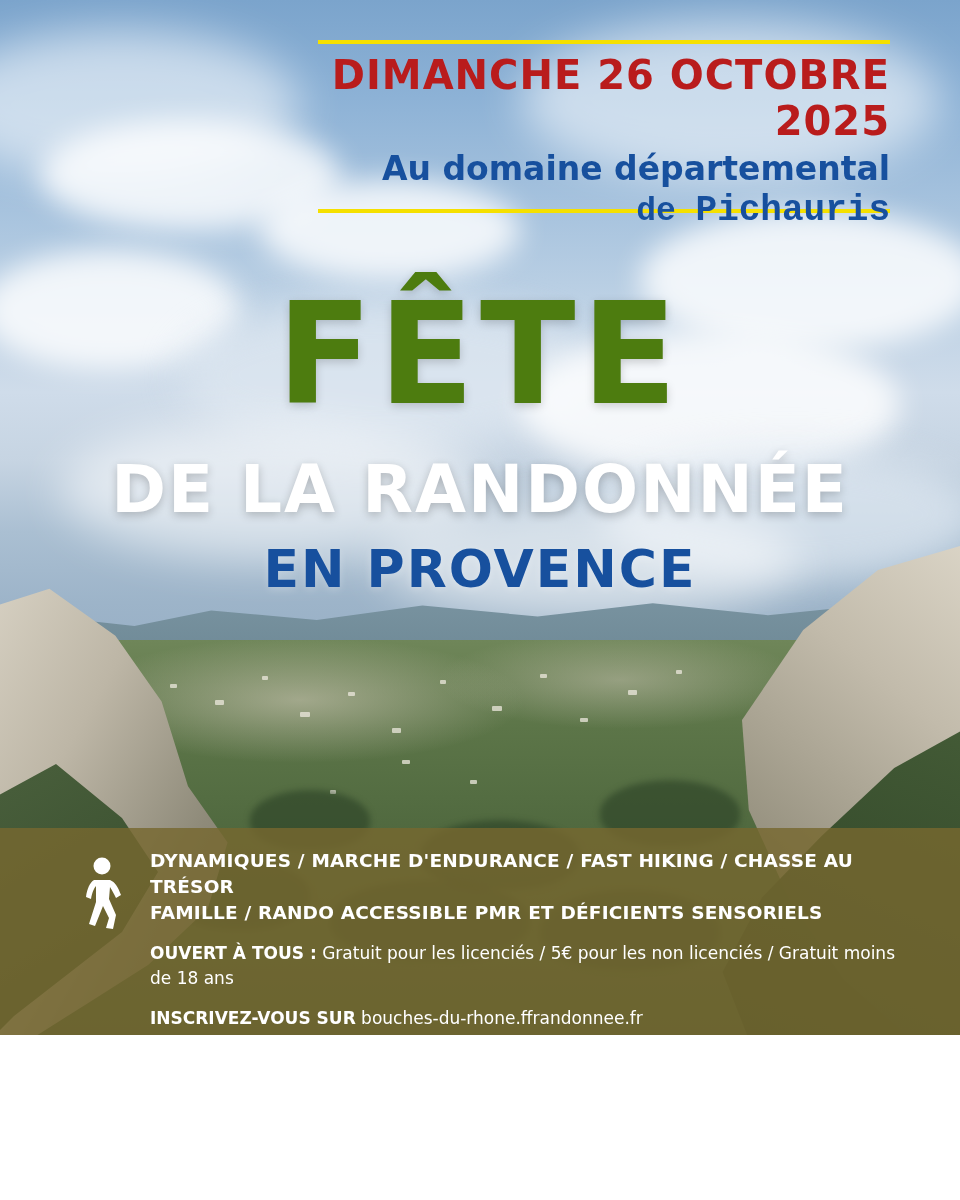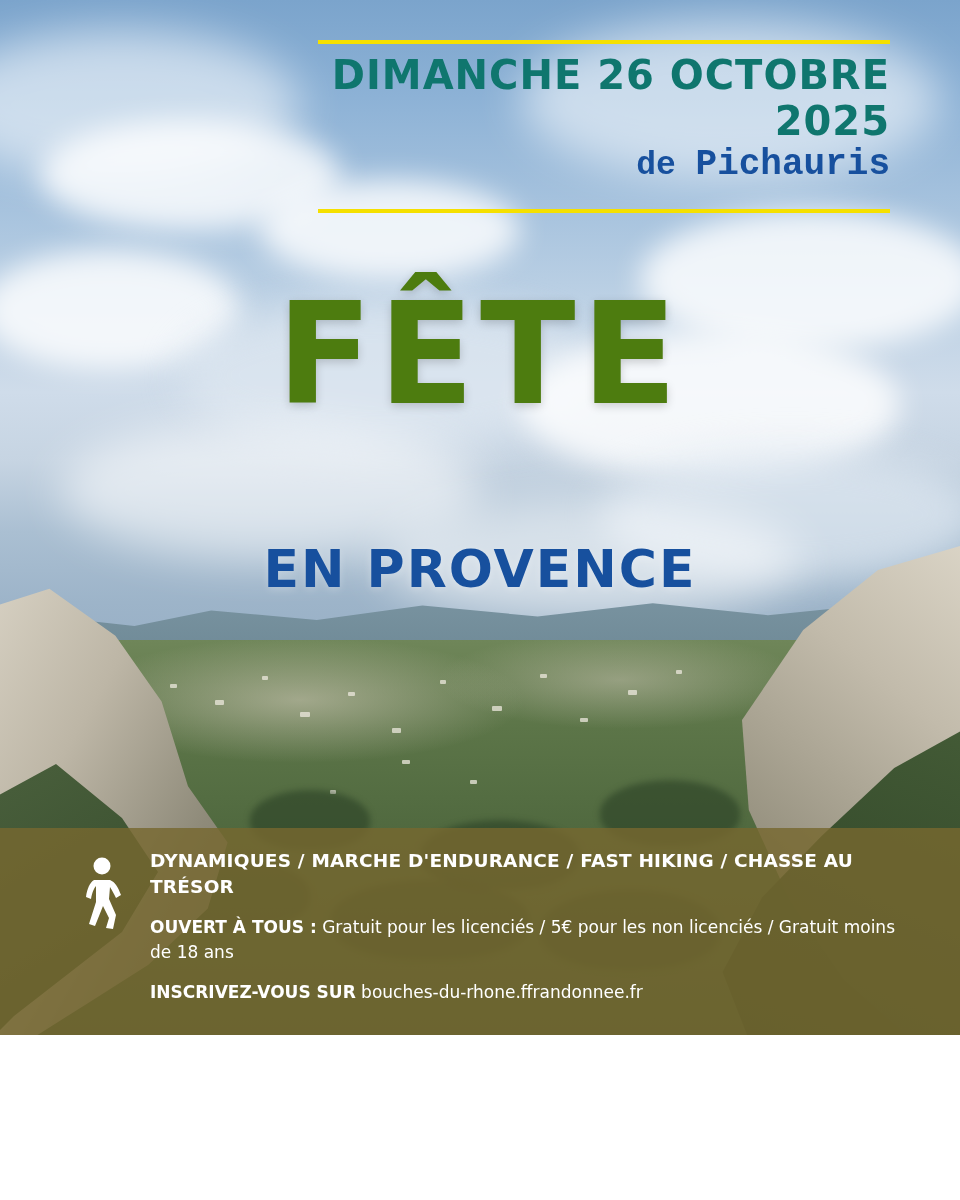--- a/index.html
+++ b/index.html
@@ -168,7 +168,7 @@
     font-size: 40px;
     letter-spacing: 1px;
     line-height: 46px;
-    color: #0f766e;
+    color: #b91c1c;
   }
   .date-line2 {
     font-family: "DejaVu Sans", sans-serif;

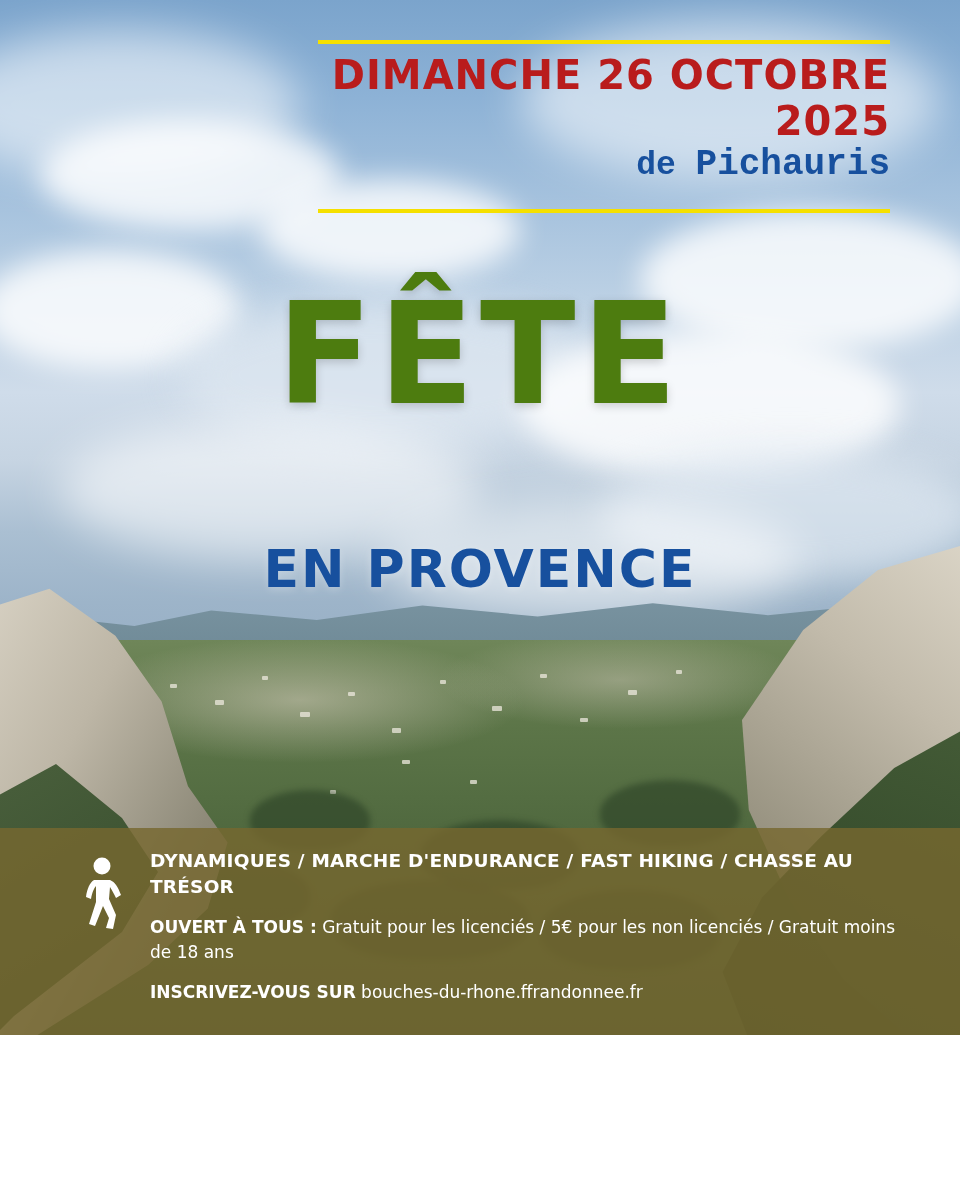--- a/index.html
+++ b/index.html
@@ -344,6 +344,7 @@
 
   <div class="date-block">
     <div class="date-line1">DIMANCHE 26 OCTOBRE 2025</div>
+    <div class="date-line2">Au domaine départemental</div>
     <div class="date-line3"><span>de </span><span class="bold">Pichauris</span></div>
   </div>
 

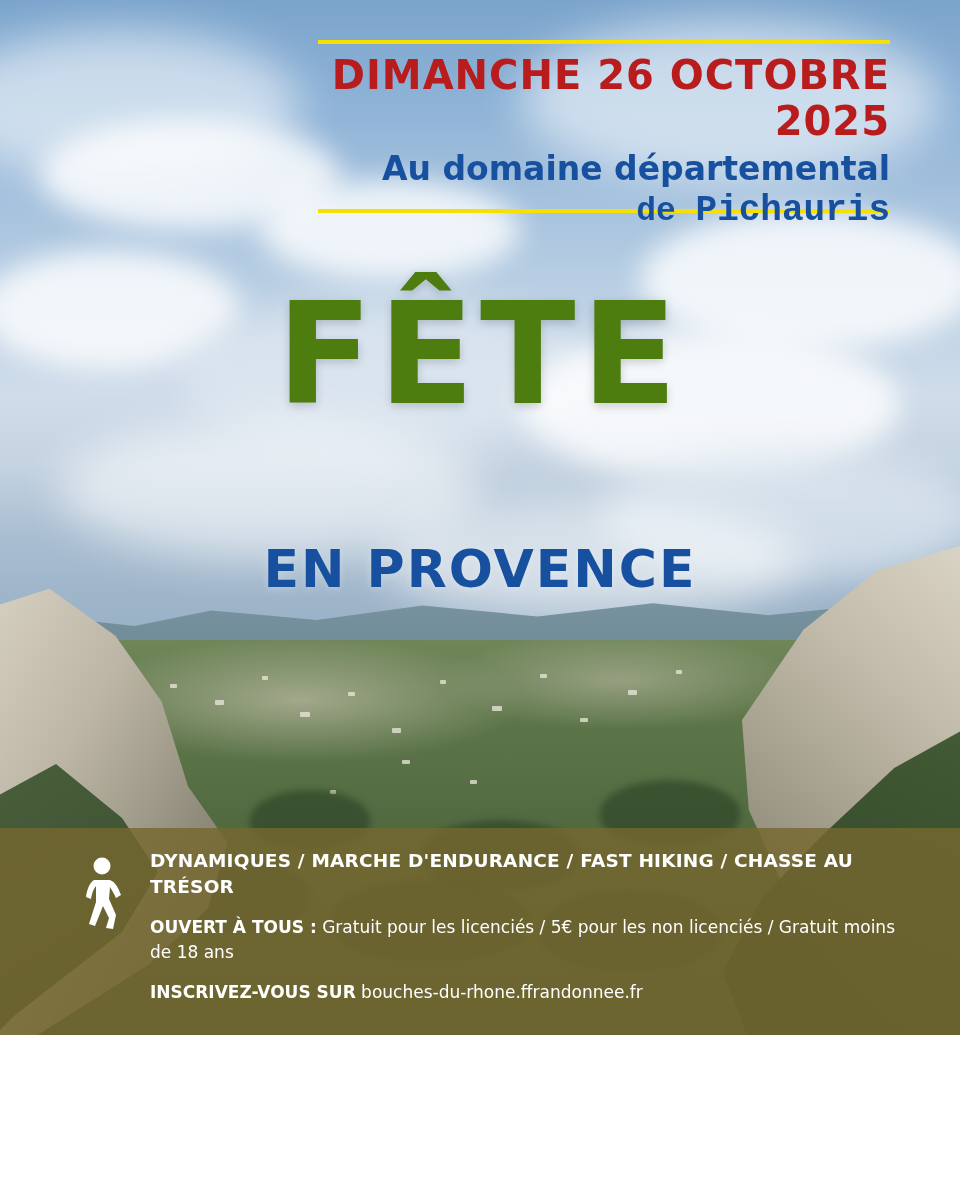--- a/index.html
+++ b/index.html
@@ -349,6 +349,7 @@
   </div>
 
   <div class="title-fete">FÊTE</div>
+  <div class="title-rando">DE LA RANDONNÉE</div>
   <div class="title-provence">EN PROVENCE</div>
 
   <div class="info-band"></div>

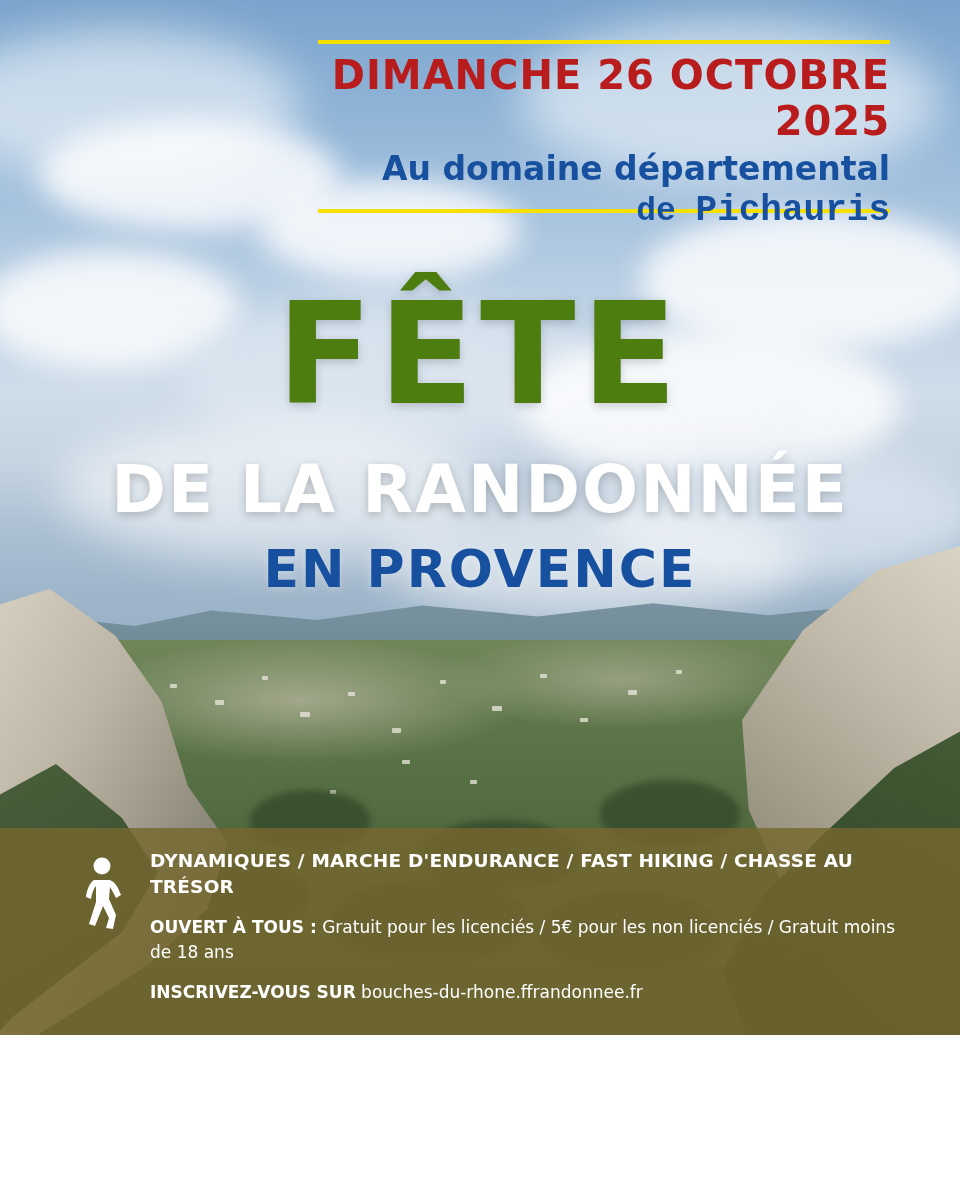--- a/index.html
+++ b/index.html
@@ -362,6 +362,7 @@
   <div class="info-lines">
     <div class="activities">
       <div>DYNAMIQUES / MARCHE D'ENDURANCE / FAST HIKING / CHASSE AU TRÉSOR</div>
+      <div>FAMILLE / RANDO ACCESSIBLE PMR ET DÉFICIENTS SENSORIELS</div>
     </div>
     <div class="price"><b>OUVERT À TOUS :</b><span> Gratuit pour les licenciés / 5€ pour les non licenciés / Gratuit moins de 18 ans</span></div>
     <div class="signup"><b>INSCRIVEZ-VOUS SUR</b><span> bouches-du-rhone.ffrandonnee.fr</span></div>

